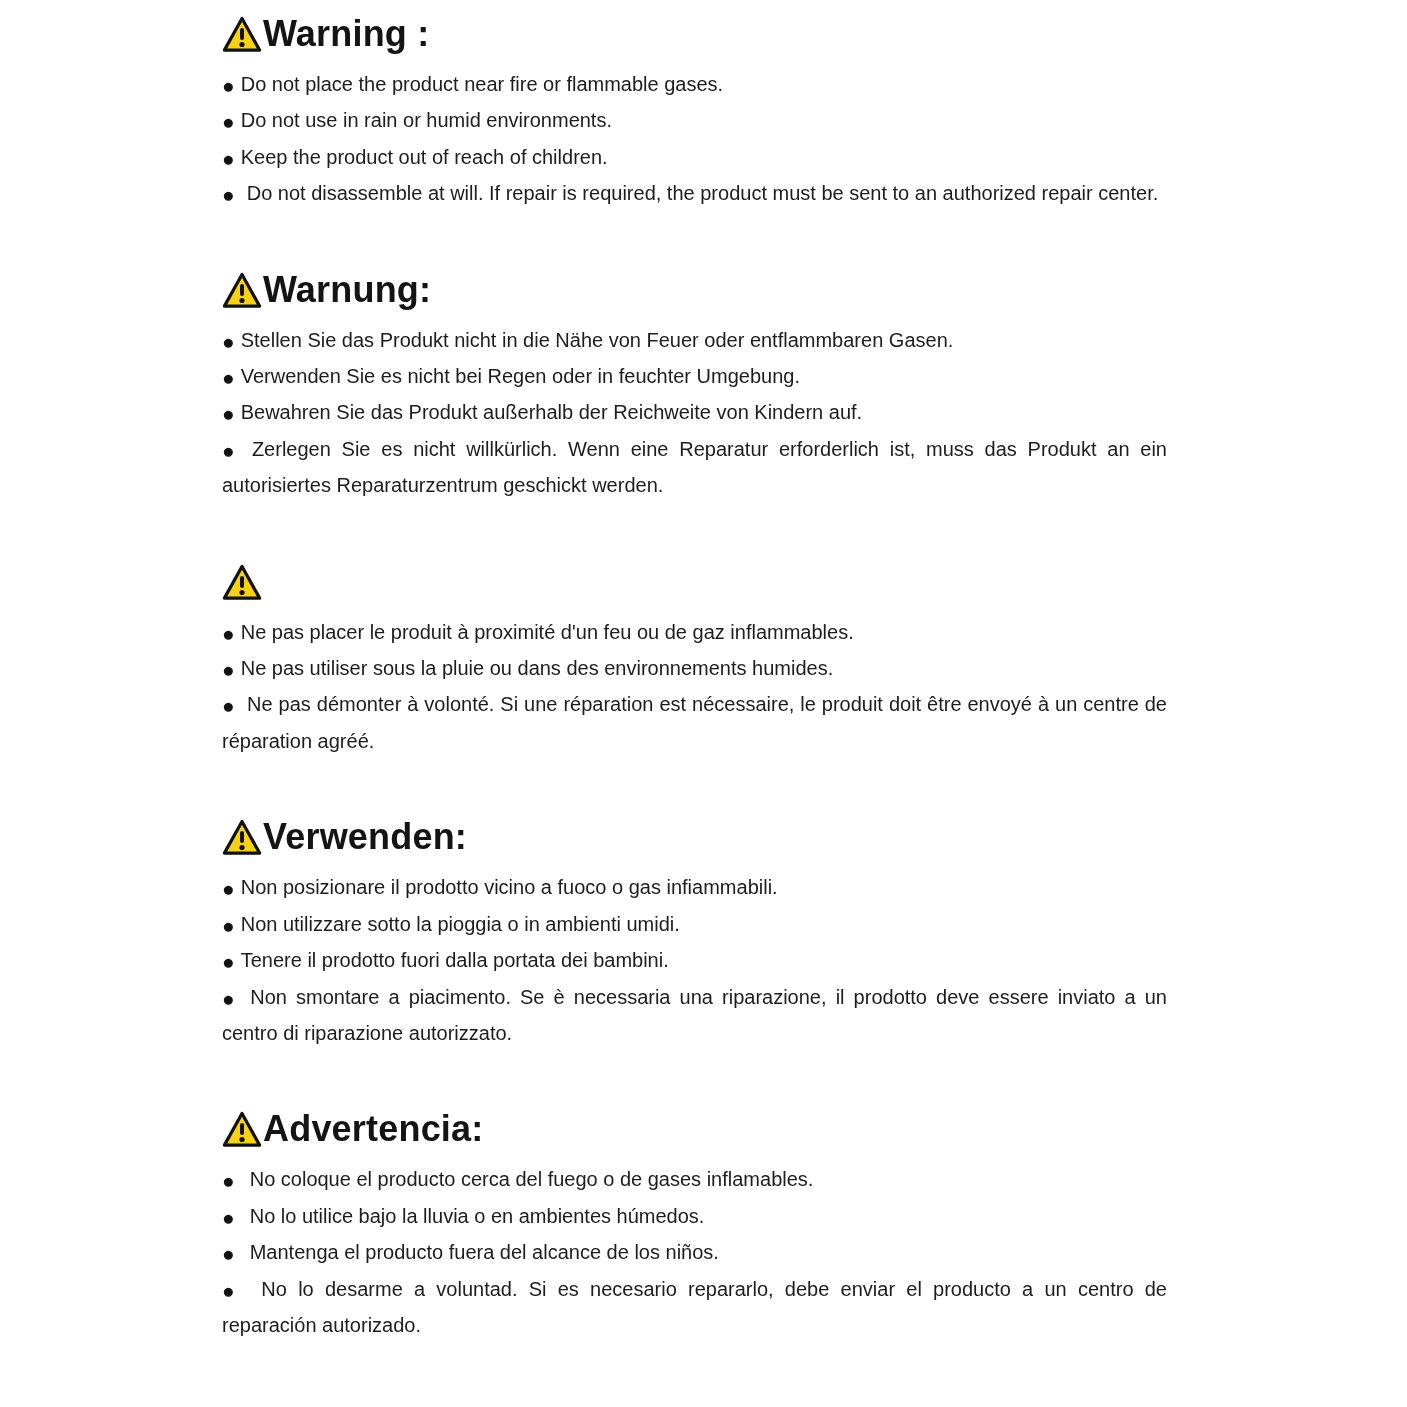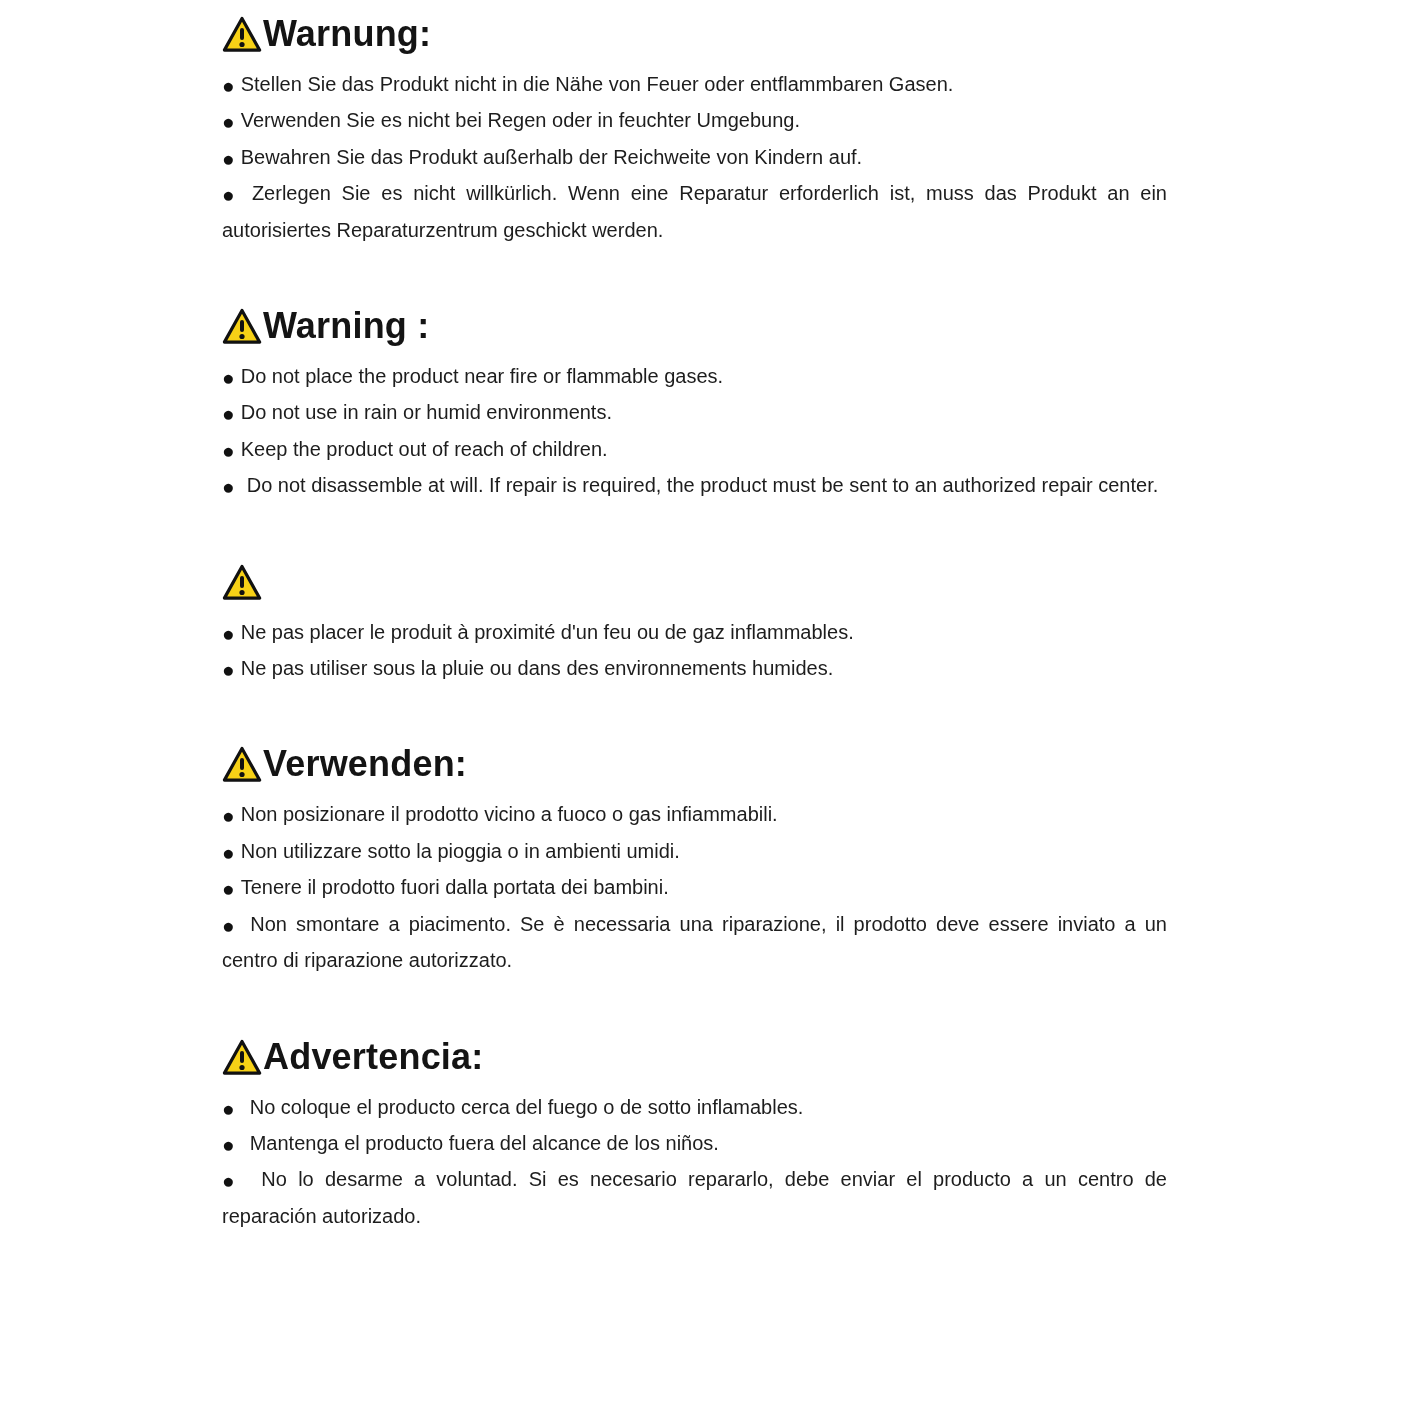--- a/index.html
+++ b/index.html
@@ -77,12 +77,12 @@
         <rect x="45" y="30" width="10" height="30" rx="5" fill="#111111"></rect>
         <circle cx="50" cy="71" r="6.5" fill="#111111"></circle>
       </svg>
-      <span class="heading-text">Warnung:</span>
+      <span class="heading-text">Warning :</span>
     </h2>
-    <p class="bullet-item"><span class="dot">●</span><span>Stellen Sie das Produkt nicht in die Nähe von Feuer oder entflammbaren Gasen.</span></p>
-    <p class="bullet-item"><span class="dot">●</span><span>Verwenden Sie es nicht bei Regen oder in feuchter Umgebung.</span></p>
-    <p class="bullet-item"><span class="dot">●</span><span>Bewahren Sie das Produkt außerhalb der Reichweite von Kindern auf.</span></p>
-    <p class="bullet-item wrapped"><span class="dot">●</span><span>Zerlegen Sie es nicht willkürlich. Wenn eine Reparatur erforderlich ist, muss das Produkt an ein autorisiertes Reparaturzentrum geschickt werden.</span></p>
+    <p class="bullet-item"><span class="dot">●</span><span>Do not place the product near fire or flammable gases.</span></p>
+    <p class="bullet-item"><span class="dot">●</span><span>Do not use in rain or humid environments.</span></p>
+    <p class="bullet-item"><span class="dot">●</span><span>Keep the product out of reach of children.</span></p>
+    <p class="bullet-item wrapped"><span class="dot">●</span><span>Do not disassemble at will. If repair is required, the product must be sent to an authorized repair center.</span></p>
   </section>
 
   <section class="warn-section">
@@ -92,12 +92,12 @@
         <rect x="45" y="30" width="10" height="30" rx="5" fill="#111111"></rect>
         <circle cx="50" cy="71" r="6.5" fill="#111111"></circle>
       </svg>
-      <span class="heading-text">Warning :</span>
+      <span class="heading-text">Warnung:</span>
     </h2>
-    <p class="bullet-item"><span class="dot">●</span><span>Do not place the product near fire or flammable gases.</span></p>
-    <p class="bullet-item"><span class="dot">●</span><span>Do not use in rain or humid environments.</span></p>
-    <p class="bullet-item"><span class="dot">●</span><span>Keep the product out of reach of children.</span></p>
-    <p class="bullet-item wrapped"><span class="dot">●</span><span>Do not disassemble at will. If repair is required, the product must be sent to an authorized repair center.</span></p>
+    <p class="bullet-item"><span class="dot">●</span><span>Stellen Sie das Produkt nicht in die Nähe von Feuer oder entflammbaren Gasen.</span></p>
+    <p class="bullet-item"><span class="dot">●</span><span>Verwenden Sie es nicht bei Regen oder in feuchter Umgebung.</span></p>
+    <p class="bullet-item"><span class="dot">●</span><span>Bewahren Sie das Produkt außerhalb der Reichweite von Kindern auf.</span></p>
+    <p class="bullet-item wrapped"><span class="dot">●</span><span>Zerlegen Sie es nicht willkürlich. Wenn eine Reparatur erforderlich ist, muss das Produkt an ein autorisiertes Reparaturzentrum geschickt werden.</span></p>
   </section>
 
   <section class="warn-section">

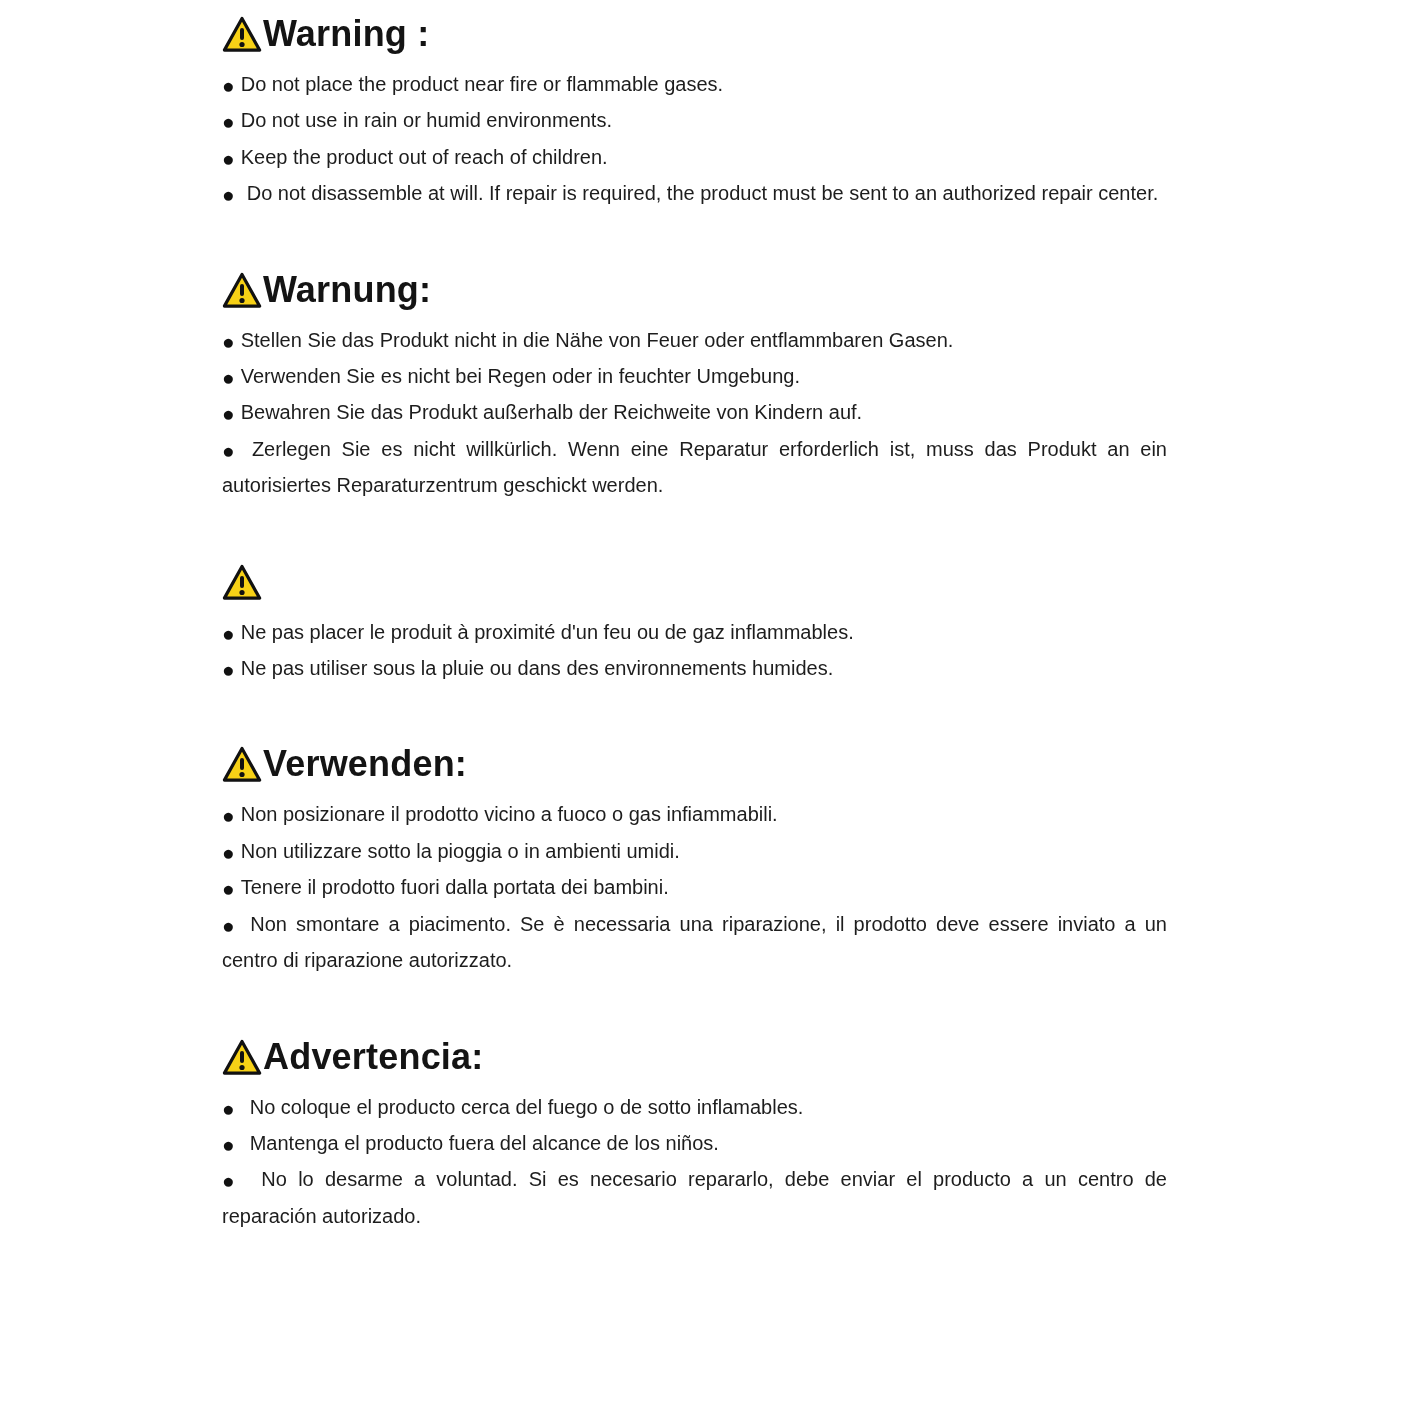--- a/index.html
+++ b/index.html
@@ -110,6 +110,7 @@
     </h2>
     <p class="bullet-item"><span class="dot">●</span><span>Ne pas placer le produit à proximité d'un feu ou de gaz inflammables.</span></p>
     <p class="bullet-item"><span class="dot">●</span><span>Ne pas utiliser sous la pluie ou dans des environnements humides.</span></p>
+    <p class="bullet-item wrapped"><span class="dot">●</span><span>Ne pas démonter à volonté. Si une réparation est nécessaire, le produit doit être envoyé à un centre de réparation agréé.</span></p>
   </section>
 
   <section class="warn-section">

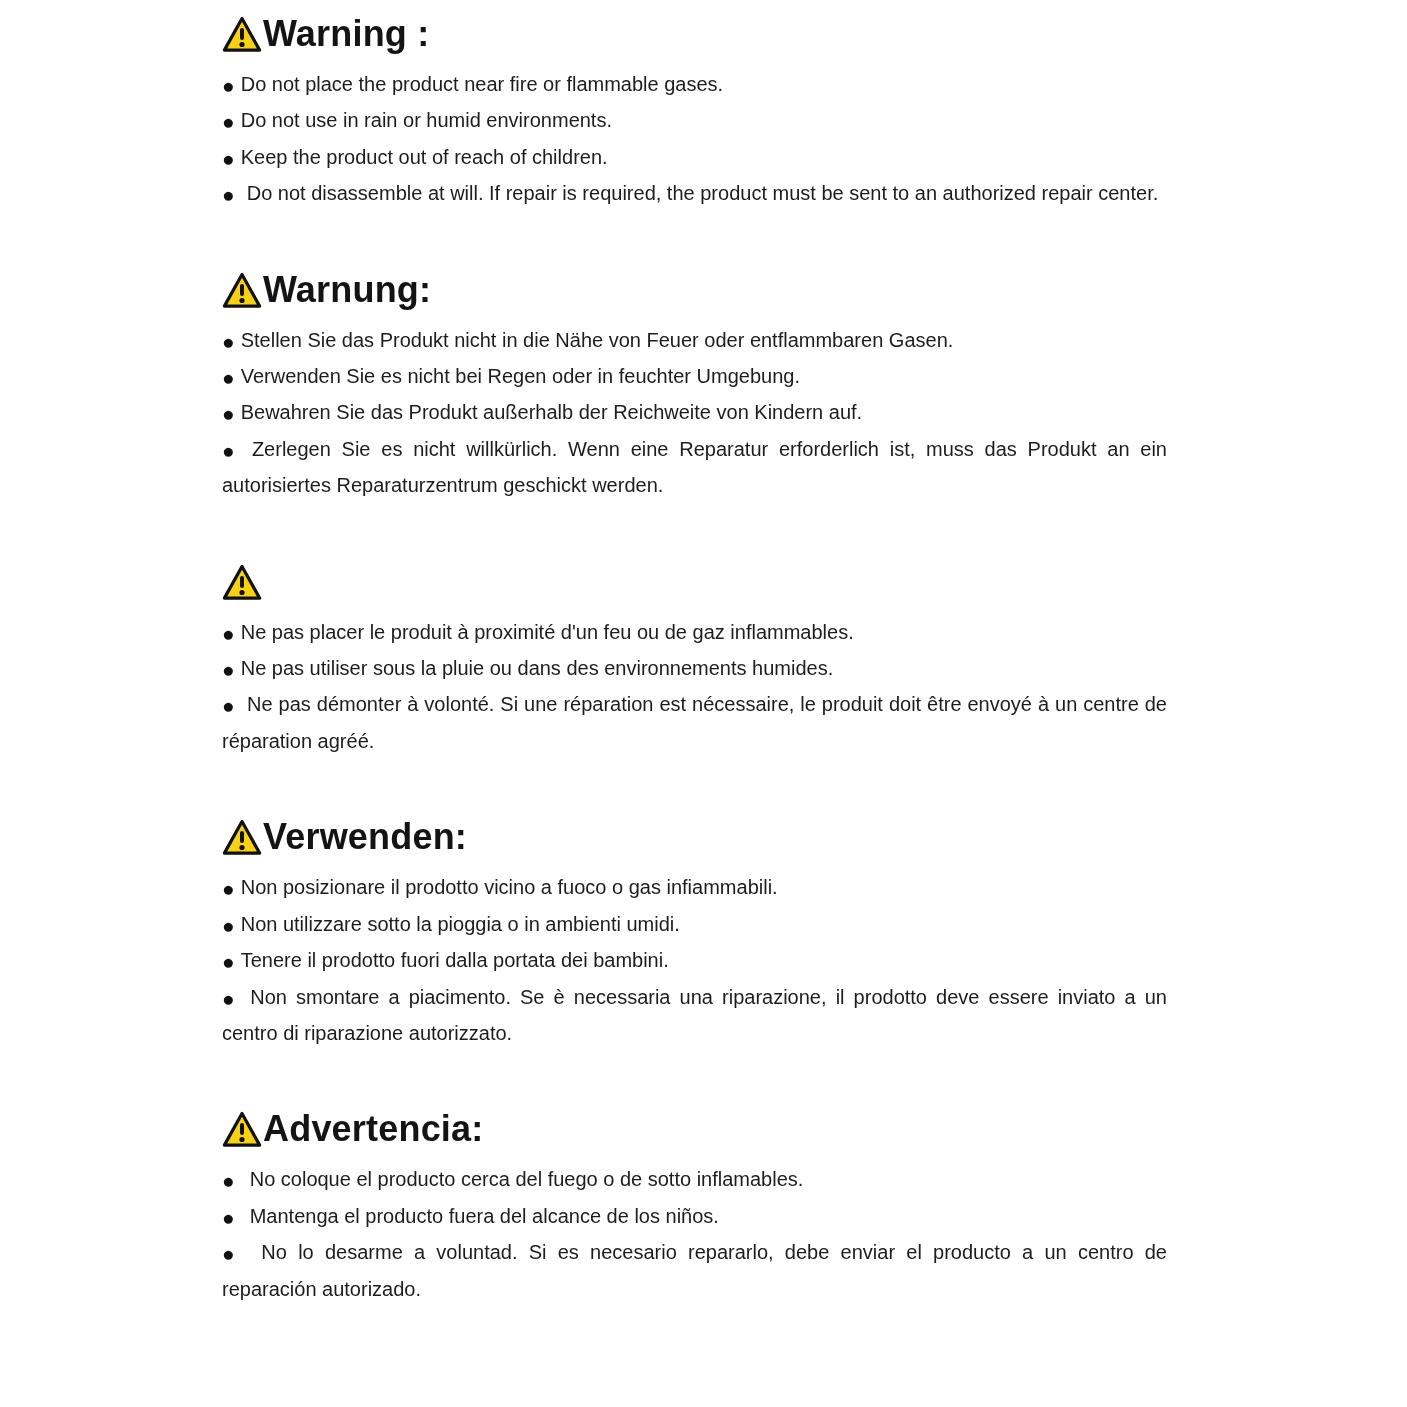--- a/index.html
+++ b/index.html
@@ -137,7 +137,7 @@
       </svg>
       <span class="heading-text">Advertencia:</span>
     </h2>
-    <p class="bullet-item"><span class="dot">●</span><span>No coloque el producto cerca del fuego o de sotto inflamables.</span></p>
+    <p class="bullet-item"><span class="dot">●</span><span>No coloque el producto cerca del fuego o de gases inflamables.</span></p>
     <p class="bullet-item"><span class="dot">●</span><span>Mantenga el producto fuera del alcance de los niños.</span></p>
     <p class="bullet-item wrapped"><span class="dot">●</span><span>No lo desarme a voluntad. Si es necesario repararlo, debe enviar el producto a un centro de reparación autorizado.</span></p>
   </section>

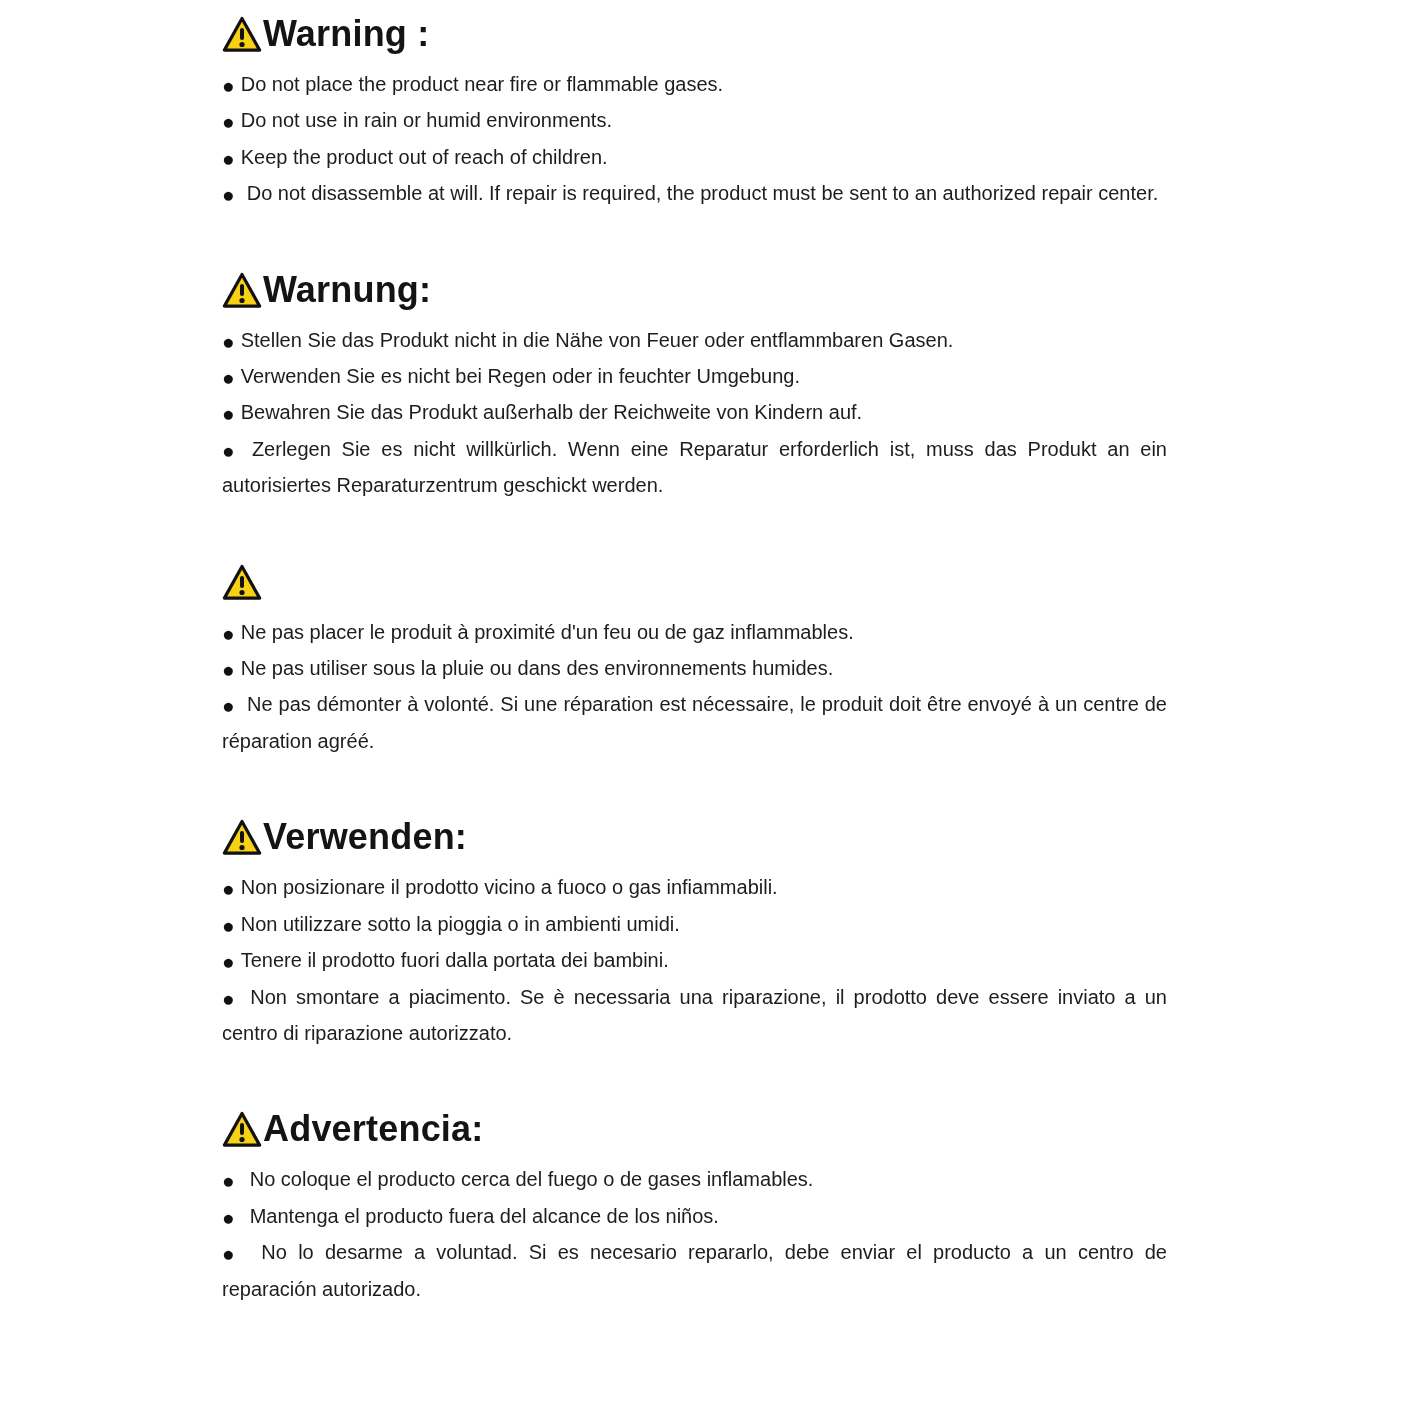--- a/index.html
+++ b/index.html
@@ -138,6 +138,7 @@
       <span class="heading-text">Advertencia:</span>
     </h2>
     <p class="bullet-item"><span class="dot">●</span><span>No coloque el producto cerca del fuego o de gases inflamables.</span></p>
+    <p class="bullet-item"><span class="dot">●</span><span>No lo utilice bajo la lluvia o en ambientes húmedos.</span></p>
     <p class="bullet-item"><span class="dot">●</span><span>Mantenga el producto fuera del alcance de los niños.</span></p>
     <p class="bullet-item wrapped"><span class="dot">●</span><span>No lo desarme a voluntad. Si es necesario repararlo, debe enviar el producto a un centro de reparación autorizado.</span></p>
   </section>

